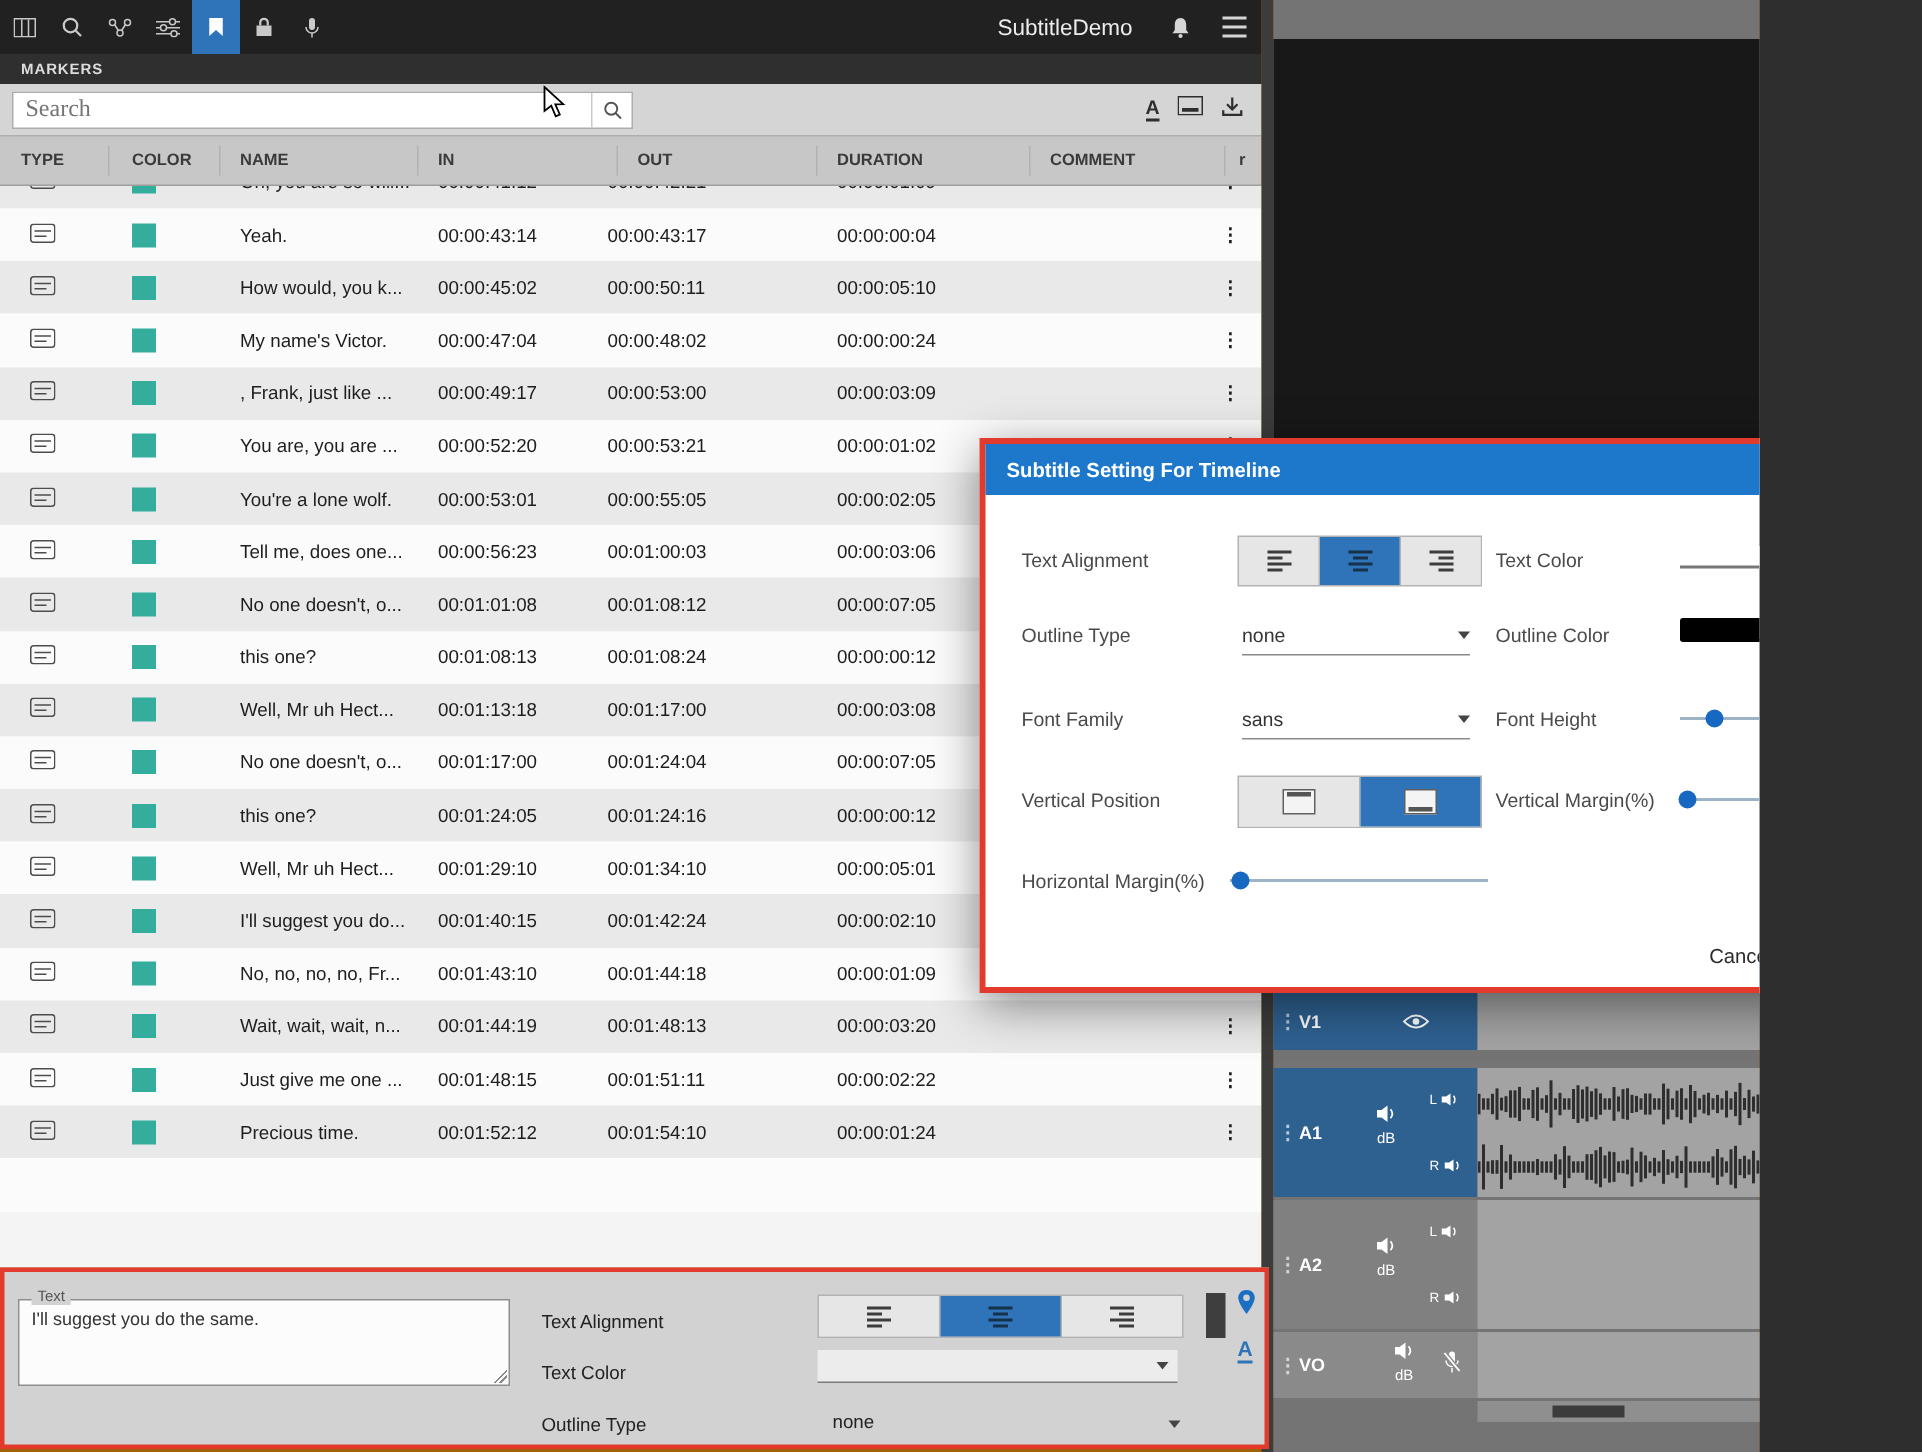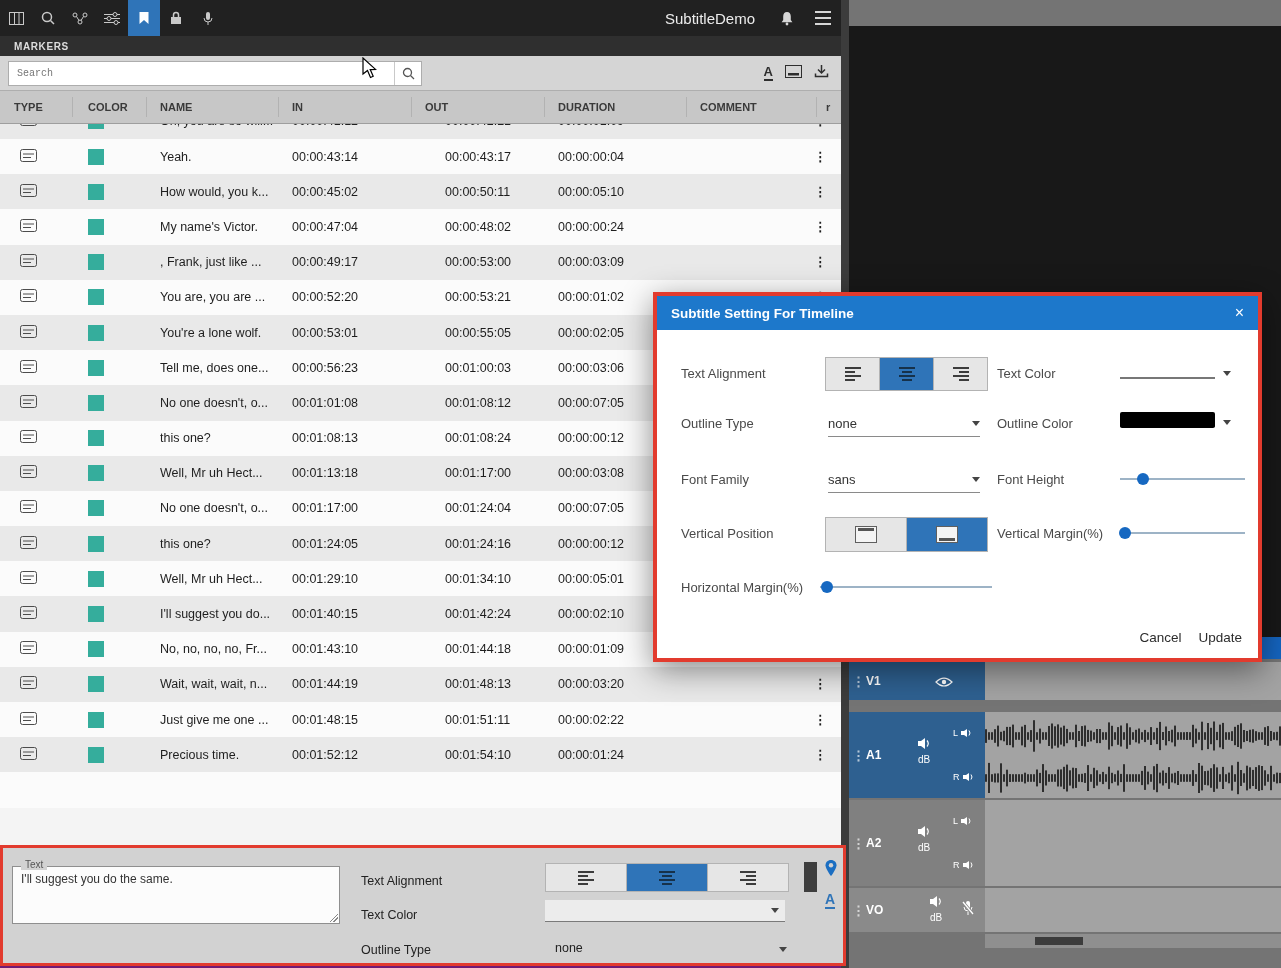--- a/index.html
+++ b/index.html
@@ -3,7 +3,7 @@
 <meta charset="utf-8">
 <style>
   html,body{margin:0;padding:0;background:#2e2e2e;}
-  .app{position:relative;width:1281px;height:968px;overflow:hidden;background:#701a75;
+  .app{position:relative;width:1173px;height:968px;overflow:hidden;background:#a16207;
        font-family:"Liberation Sans",sans-serif;-webkit-font-smoothing:antialiased;}
 
   

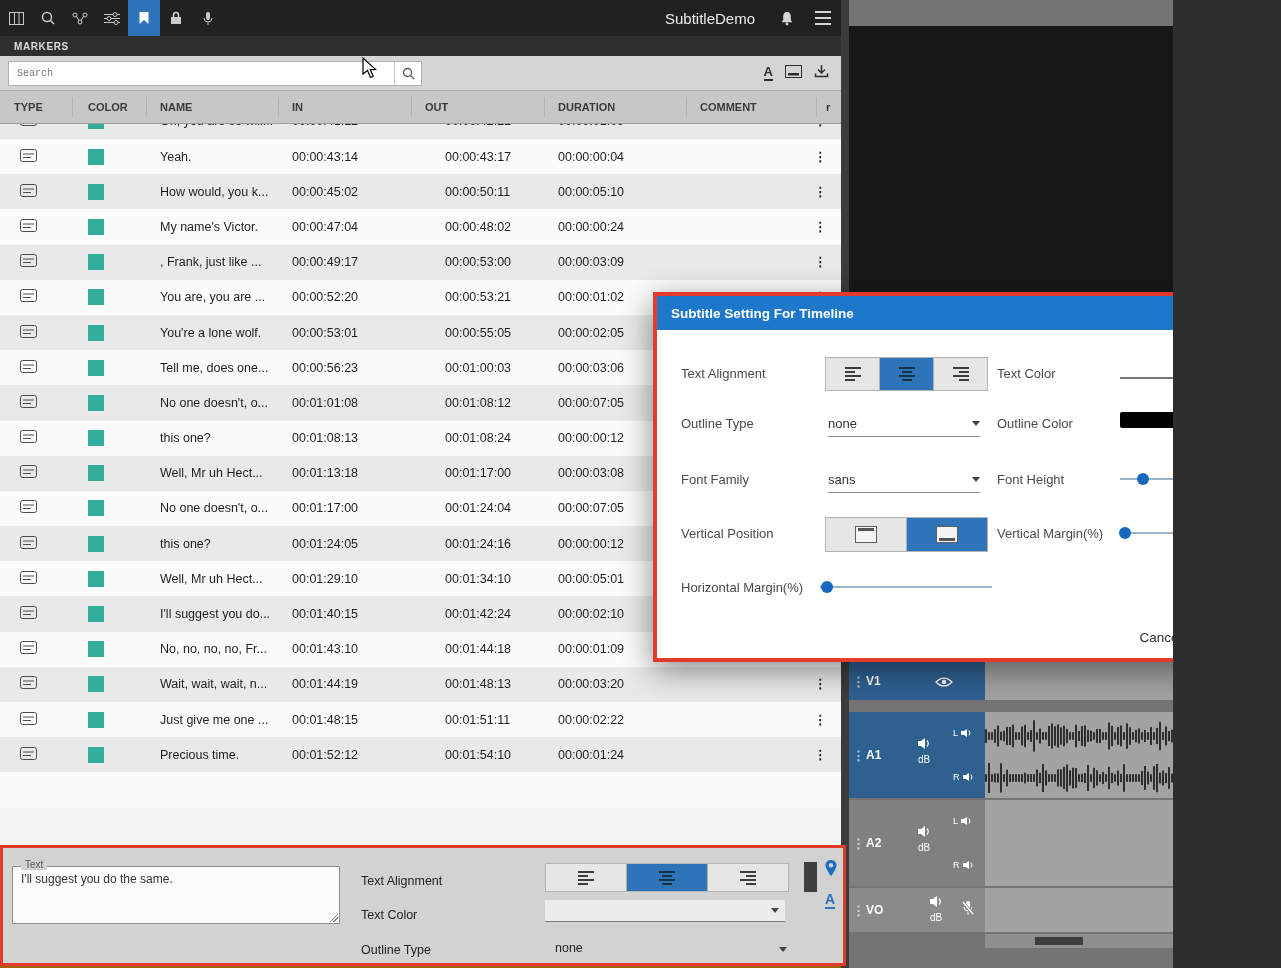--- a/index.html
+++ b/index.html
@@ -19,7 +19,7 @@
                font-size:10px;font-weight:bold;letter-spacing:.6px;display:flex;align-items:center;padding-left:14px;box-sizing:border-box;}
   .search-row{position:absolute;left:0;top:56px;width:841px;height:34px;background:#d5d5d5;display:flex;align-items:center;}
   .search-box{margin-left:8px;width:412px;height:23px;background:#fff;border:1px solid #adadad;display:flex;align-items:stretch;}
-  .search-box input{flex:1;border:none;outline:none;font-size:10px;padding:0 8px;color:#333;background:transparent;font-family:Liberation Mono, monospace;}
+  .search-box input{flex:1;border:none;outline:none;font-size:16px;padding:0 8px;color:#333;background:transparent;font-family:Liberation Serif, serif;}
   .search-btn{width:26px;border-left:1px solid #c9c9c9;display:flex;align-items:center;justify-content:center;cursor:pointer;}
   .search-actions{margin-left:auto;display:flex;align-items:center;gap:12px;margin-right:12px;}
   .a-ul{font-weight:bold;font-size:13px;color:#2e2e2e;border-bottom:2px solid #2e2e2e;line-height:1;padding-bottom:1px;cursor:pointer;}

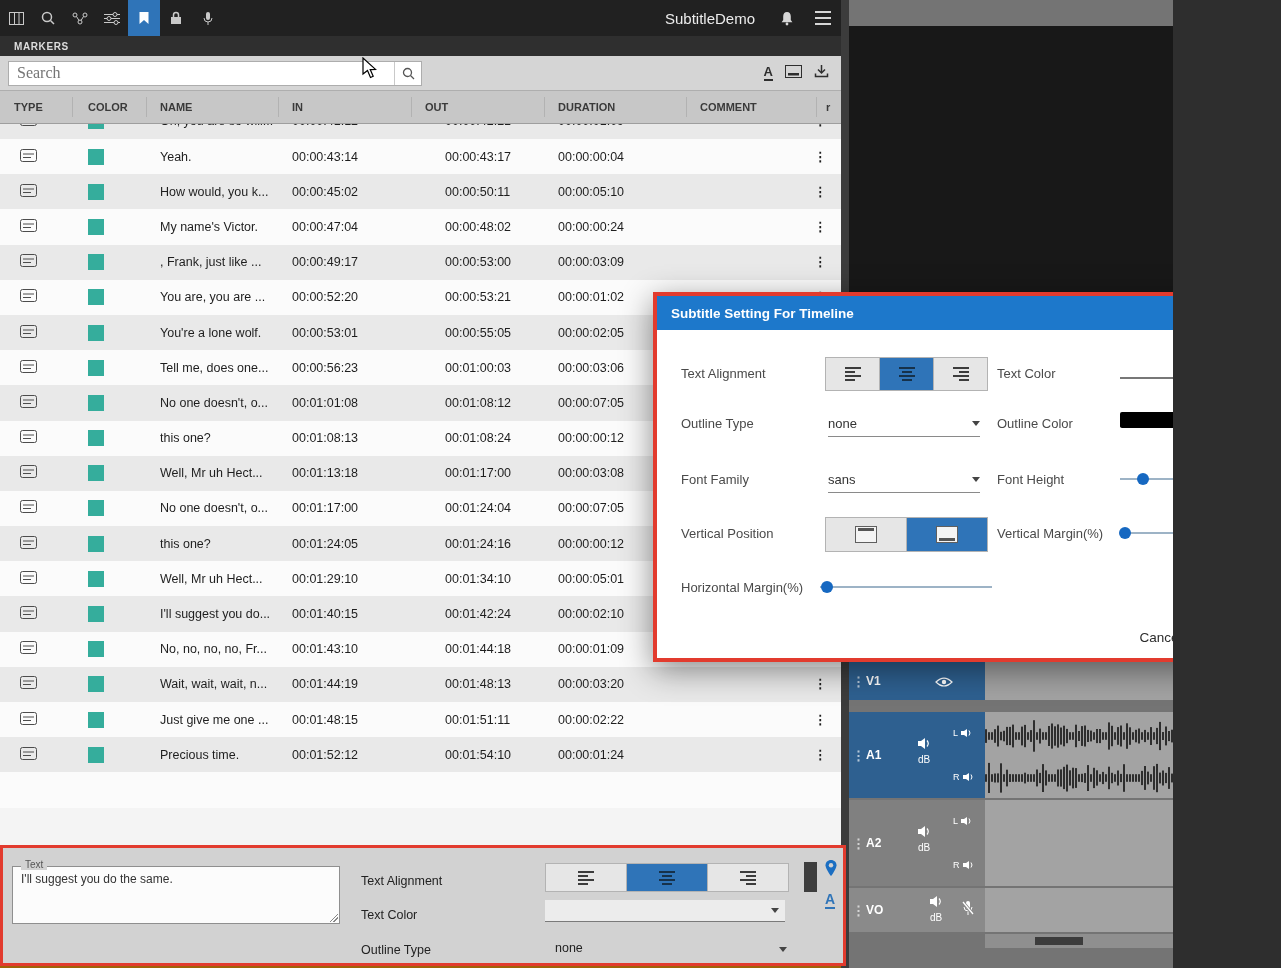--- a/index.html
+++ b/index.html
@@ -39,7 +39,7 @@
   .c-type{left:20px;}
   .c-color{left:88px;width:16px;height:16px;background:var(--marker-swatch,#35ad9c);}
   .c-name{left:160px;font-size:13px;}
-  .c-in{left:292px;} .c-out{left:445px;} .c-dur{left:558px;}
+  .c-in{left:292px;} .c-out{left:405px;} .c-dur{left:558px;}
   .c-menu{left:814px;font-size:16px;font-weight:bold;color:#2d2d2d;cursor:pointer;line-height:1;}
 
   

